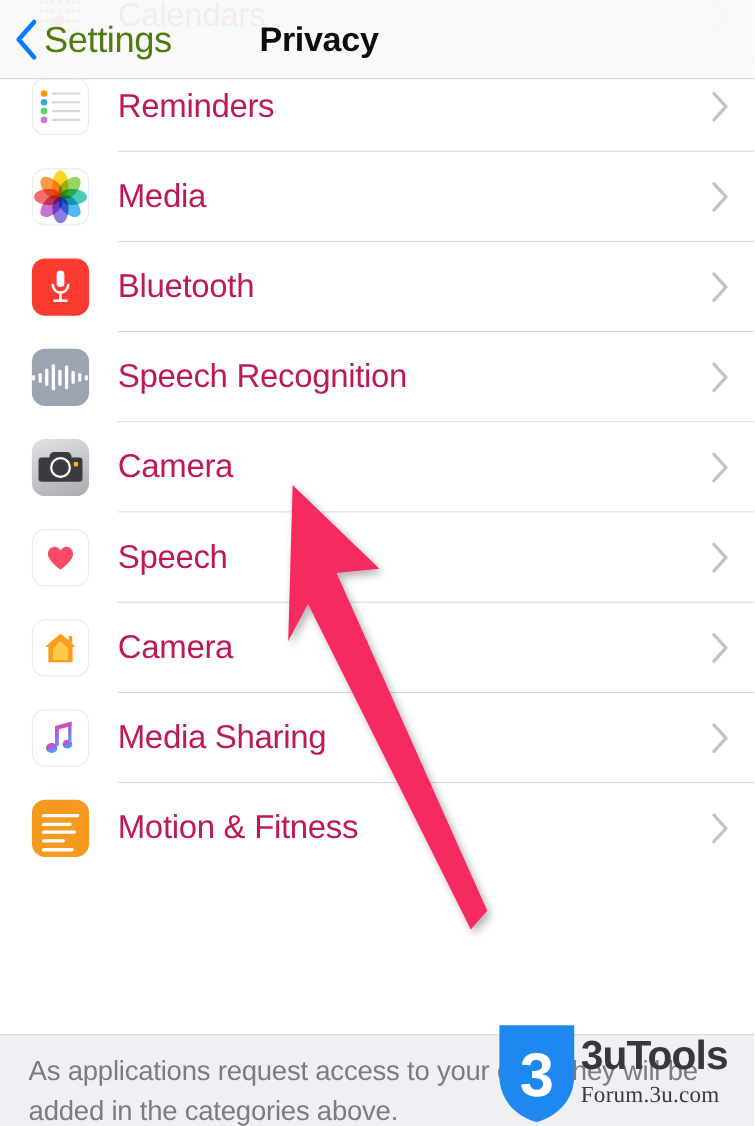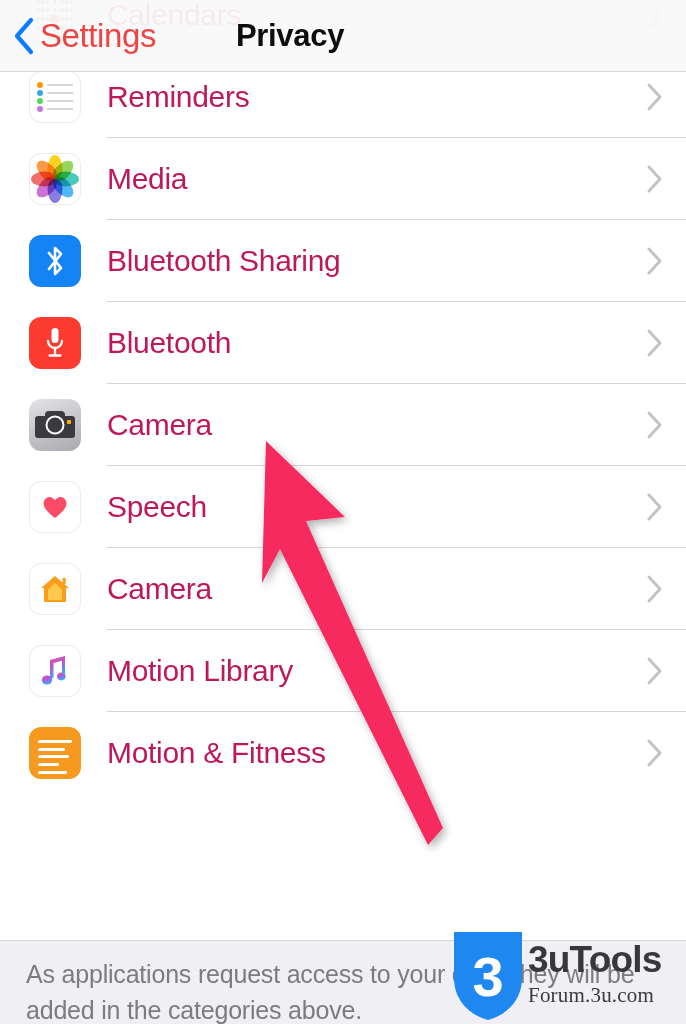--- a/index.html
+++ b/index.html
@@ -31,7 +31,7 @@
   }
   #back-chevron { width:22px; height:38px; display:block; }
   #back-label {
-    color:#ef4444; font-size:33px; letter-spacing:-0.4px;
+    color:#4d7c0f; font-size:33px; letter-spacing:-0.4px;
     white-space:nowrap;
   }
   #nav-title {

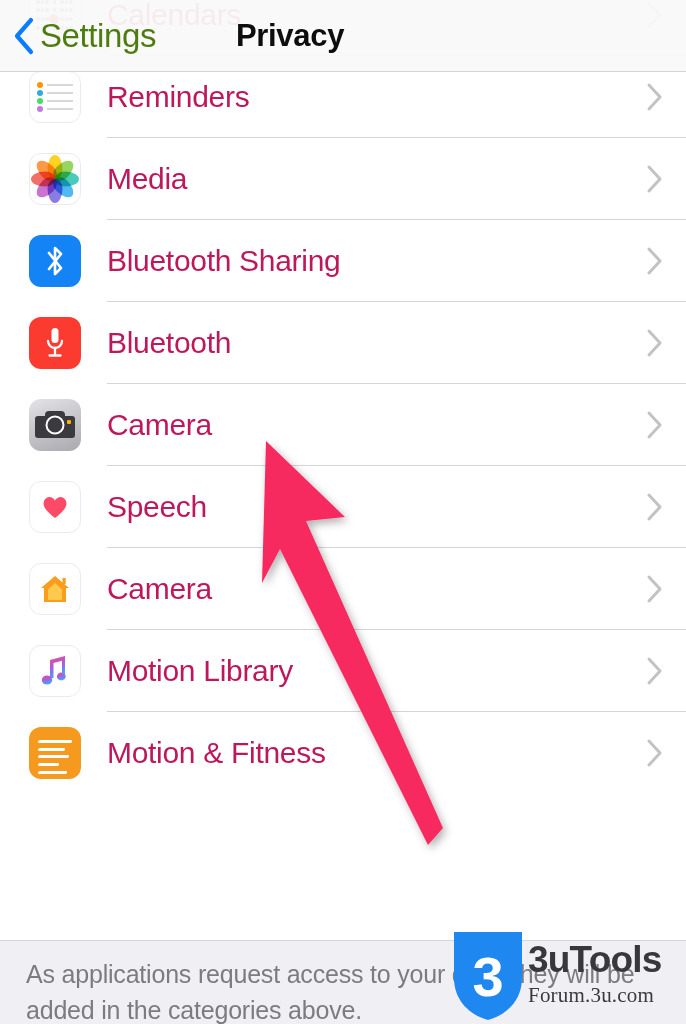--- a/index.html
+++ b/index.html
@@ -329,24 +329,6 @@
       </div>
       <div class="row">
         <div class="row-icon-wrap">
-          <div class="row-icon ic-bt">
-            <svg width="24" height="34" viewBox="0 0 24 34">
-              <path d="M6 9 L18 24 L12 30 L12 4 L18 10 L6 25" stroke="#fff" stroke-width="2.6" fill="none" stroke-linecap="round" stroke-linejoin="round"></path>
-            </svg>
-          </div>
-        </div>
-        <div class="row-label">Bluetooth Sharing</div>
-        <div class="row-chev">
-          <span>
-            <svg width="18" height="30" viewBox="0 0 18 30" fill="none">
-              <path d="M3 3 L14 15 L3 27" stroke="#c2c2c7" stroke-width="3" stroke-linecap="round" stroke-linejoin="round"></path>
-            </svg>
-          </span>
-        </div>
-        <div class="row-sep"></div>
-      </div>
-      <div class="row">
-        <div class="row-icon-wrap">
           <div class="row-icon ic-mic">
             <svg width="24" height="34" viewBox="0 0 24 34">
               <rect x="8.5" y="2" width="7" height="15" rx="3.5" fill="#fff"></rect>

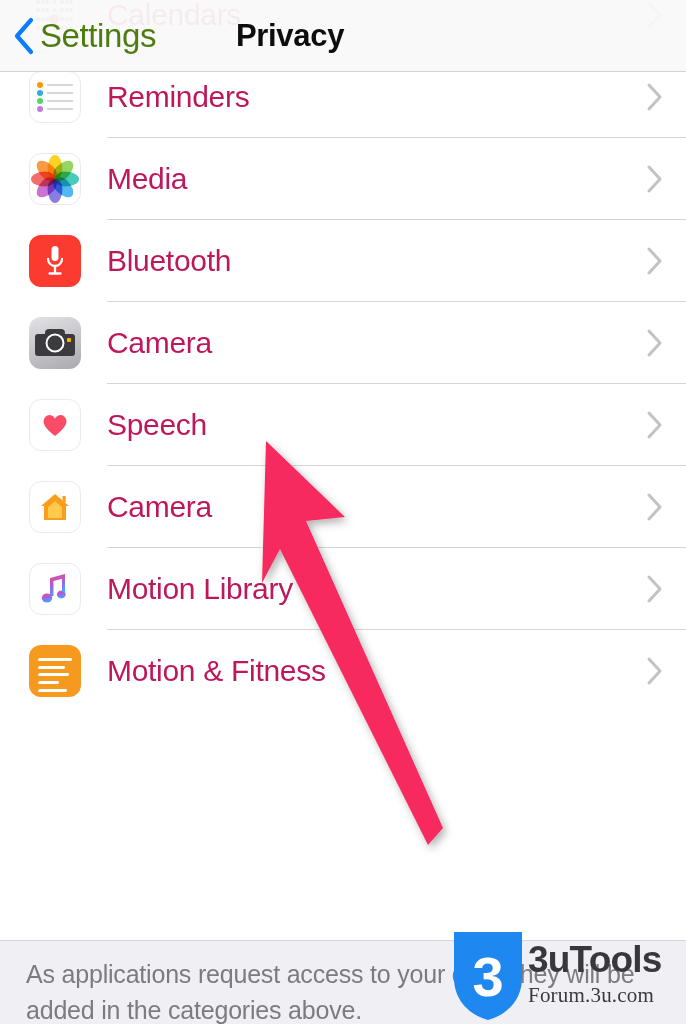--- a/index.html
+++ b/index.html
@@ -350,6 +350,32 @@
       </div>
       <div class="row">
         <div class="row-icon-wrap">
+          <div class="row-icon ic-speech">
+            <div class="wave">
+              <i style="height:5px"></i>
+              <i style="height:9px"></i>
+              <i style="height:16px"></i>
+              <i style="height:24px"></i>
+              <i style="height:15px"></i>
+              <i style="height:22px"></i>
+              <i style="height:12px"></i>
+              <i style="height:8px"></i>
+              <i style="height:5px"></i>
+            </div>
+          </div>
+        </div>
+        <div class="row-label">Speech Recognition</div>
+        <div class="row-chev">
+          <span>
+            <svg width="18" height="30" viewBox="0 0 18 30" fill="none">
+              <path d="M3 3 L14 15 L3 27" stroke="#c2c2c7" stroke-width="3" stroke-linecap="round" stroke-linejoin="round"></path>
+            </svg>
+          </span>
+        </div>
+        <div class="row-sep"></div>
+      </div>
+      <div class="row">
+        <div class="row-icon-wrap">
           <div class="row-icon ic-cam">
             <span class="hump"></span>
             <span class="body"></span>

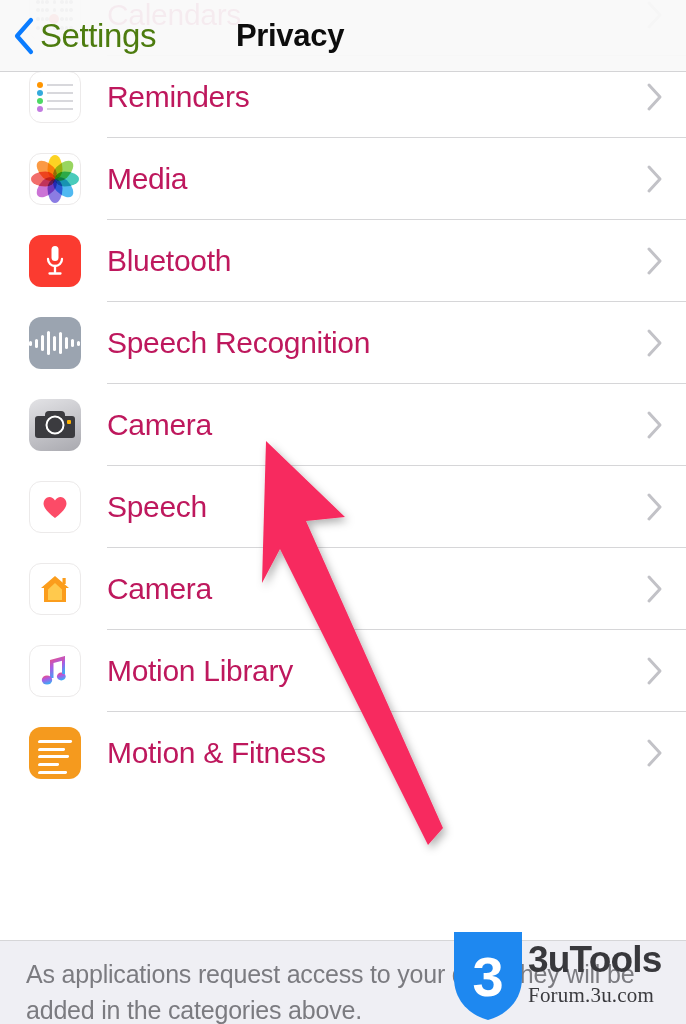--- a/index.html
+++ b/index.html
@@ -449,7 +449,7 @@
             </svg>
           </div>
         </div>
-        <div class="row-label">Motion Library</div>
+        <div class="row-label">Media Sharing</div>
         <div class="row-chev">
           <span>
             <svg width="18" height="30" viewBox="0 0 18 30" fill="none">

